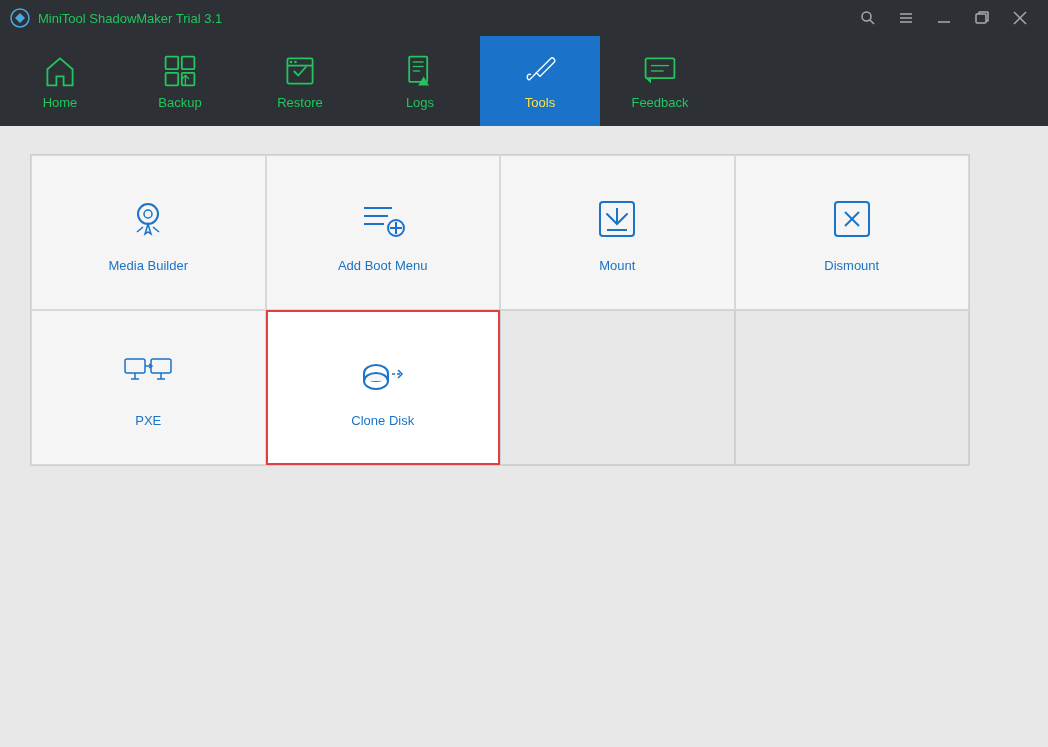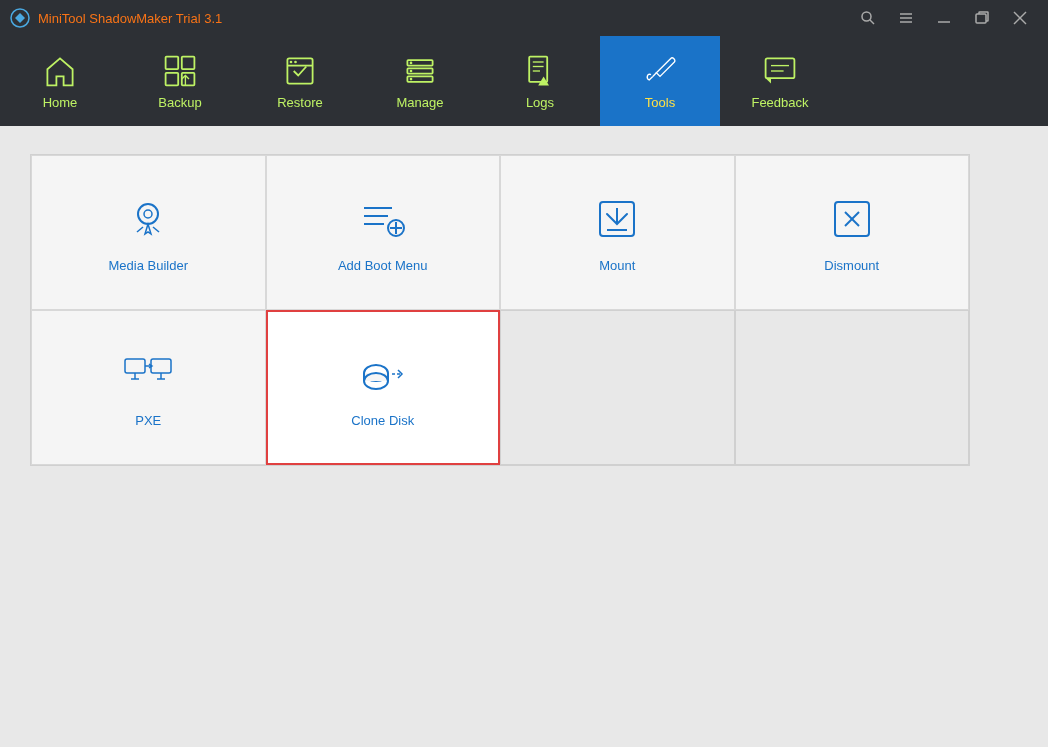--- a/index.html
+++ b/index.html
@@ -32,7 +32,7 @@
       height: 20px;
     }
     #title-text {
-      color: #f97316;
+      color: #22c55e;
       font-size: 13px;
     }
     #titlebar-controls {

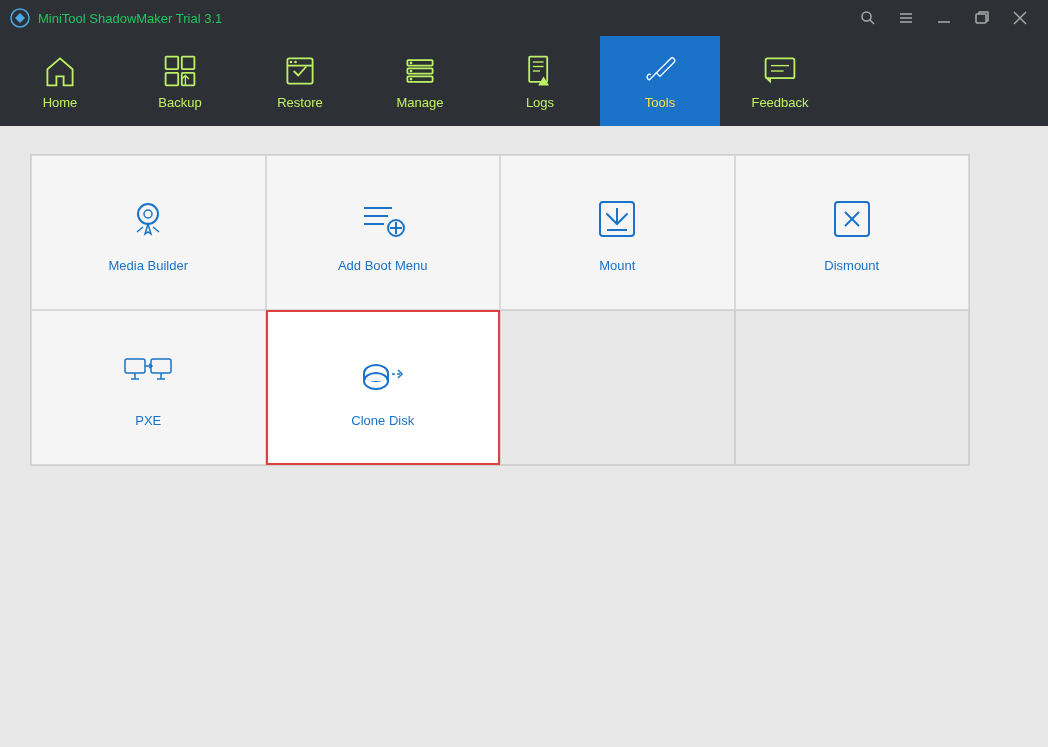--- a/index.html
+++ b/index.html
@@ -67,7 +67,7 @@
       justify-content: center;
       width: 120px;
       cursor: pointer;
-      color: #bef264;
+      color: #22c55e;
       gap: 6px;
       padding: 10px 0;
       transition: background 0.15s;

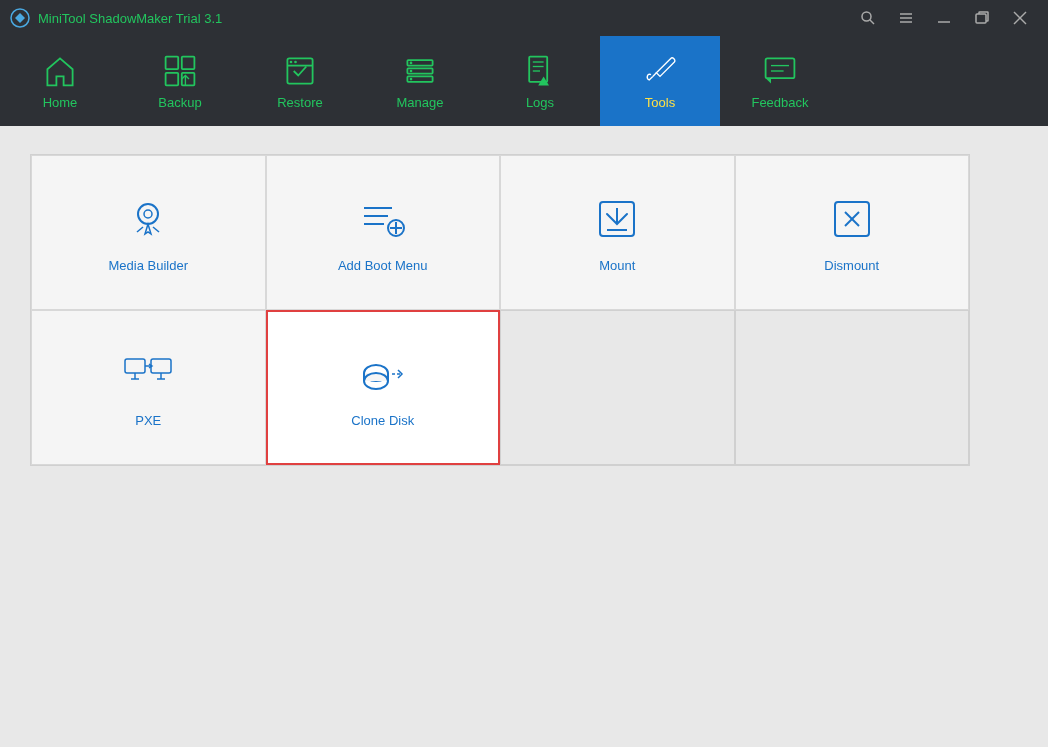--- a/index.html
+++ b/index.html
@@ -214,17 +214,6 @@
     <span class="nav-label">Restore</span>
   </div>
 
-  <div class="nav-item">
-    <svg viewBox="0 0 40 40" fill="none">
-      <rect x="6" y="8" width="28" height="6" rx="1" stroke="currentColor" stroke-width="2"></rect>
-      <rect x="6" y="17" width="28" height="6" rx="1" stroke="currentColor" stroke-width="2"></rect>
-      <rect x="6" y="26" width="28" height="6" rx="1" stroke="currentColor" stroke-width="2"></rect>
-      <circle cx="10" cy="11" r="1.5" fill="currentColor"></circle>
-      <circle cx="10" cy="20" r="1.5" fill="currentColor"></circle>
-      <circle cx="10" cy="29" r="1.5" fill="currentColor"></circle>
-    </svg>
-    <span class="nav-label">Manage</span>
-  </div>
 
   <div class="nav-item">
     <svg viewBox="0 0 40 40" fill="none">

